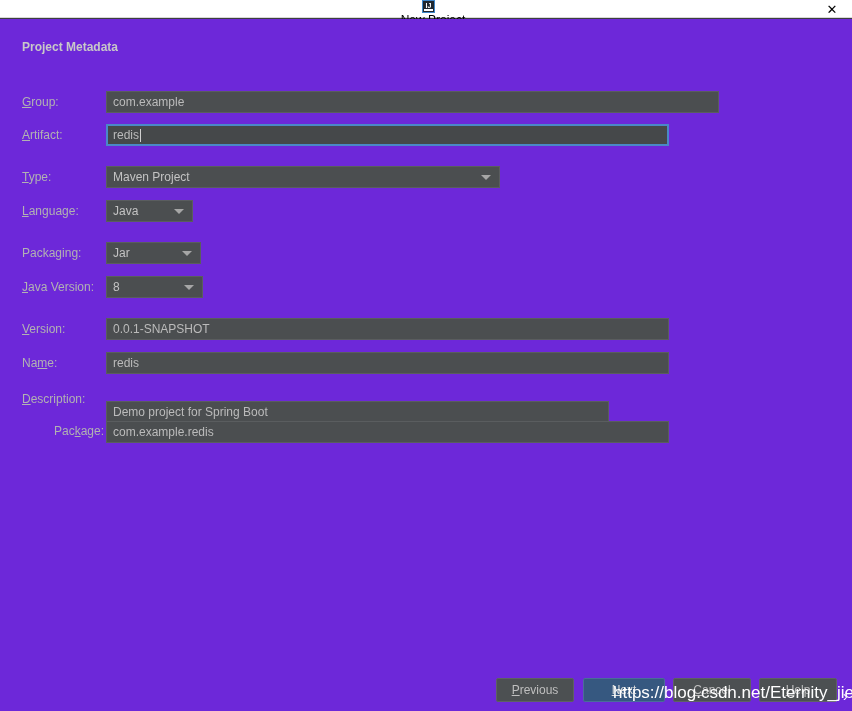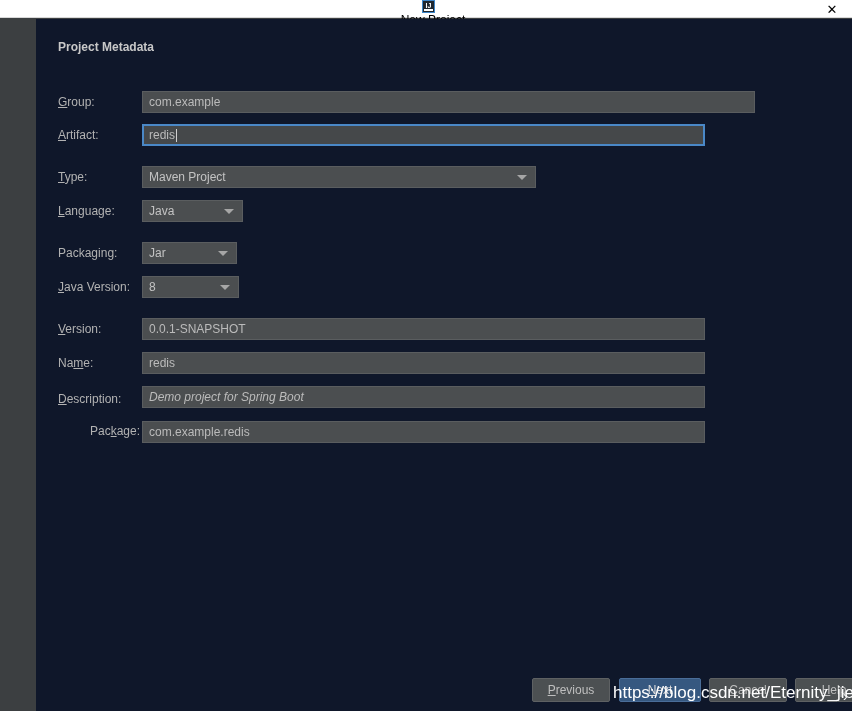--- a/index.html
+++ b/index.html
@@ -72,8 +72,7 @@
   .content {
     position: absolute;
     top: 19px; left: 0; right: 0; bottom: 0;
-    background: #0f172a;
-    margin-left: 36px;
+    background: #6d28d9;
   }
 
   .section-title {

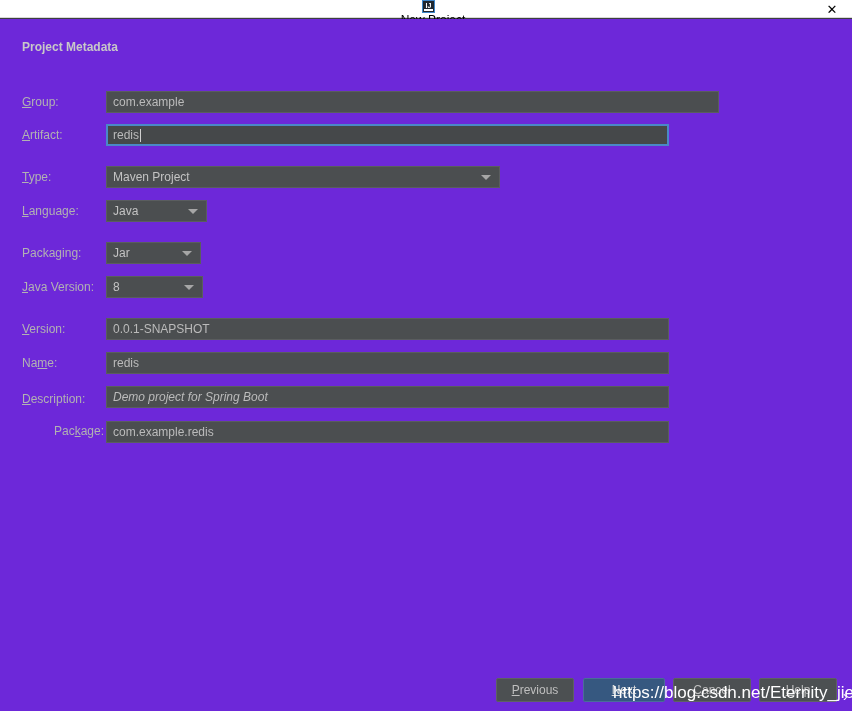--- a/index.html
+++ b/index.html
@@ -227,7 +227,7 @@
         <span class="arrow"></span>
       </div>
       <div class="lbl" style="top: 185px;"><u>L</u>anguage:</div>
-      <div class="combo" style="left: 106px; top: 181px; width: 101px;">
+      <div class="combo" style="left: 106px; top: 181px; width: 87px;">
         <span class="val">Java</span>
         <span class="arrow"></span>
       </div>

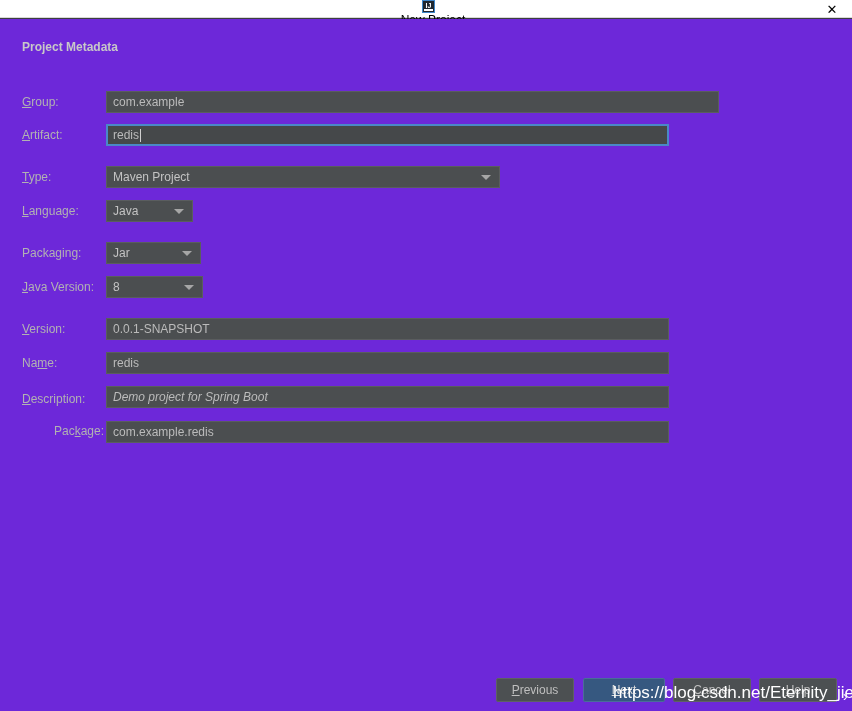--- a/index.html
+++ b/index.html
@@ -250,7 +250,7 @@
         <span>redis</span>
       </div>
       <div class="lbl" style="top: 373px;"><u>D</u>escription:</div>
-      <div class="field" style="left: 106px; top: 367px; width: 563px; font-style: italic;">
+      <div class="field" style="left: 106px; top: 382px; width: 503px;">
         <span>Demo project for Spring Boot</span>
       </div>
       <div class="lbl" style="top: 405px; text-align: right;">Pac<u>k</u>age:</div>

